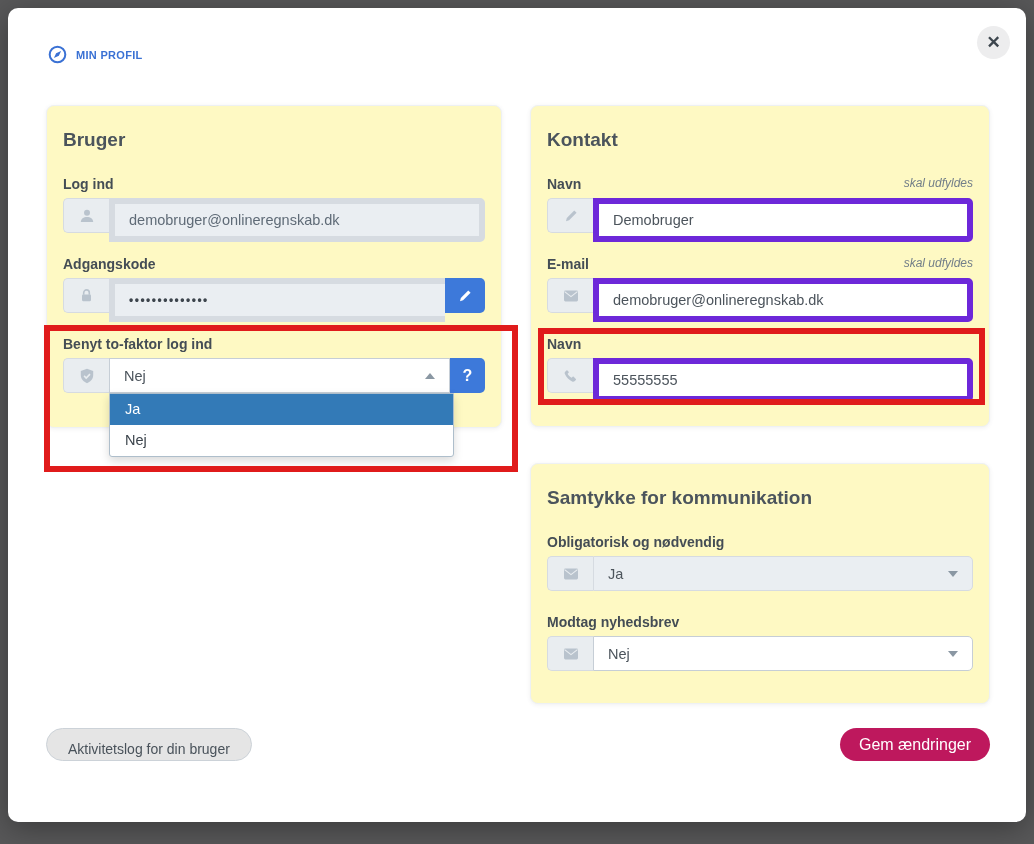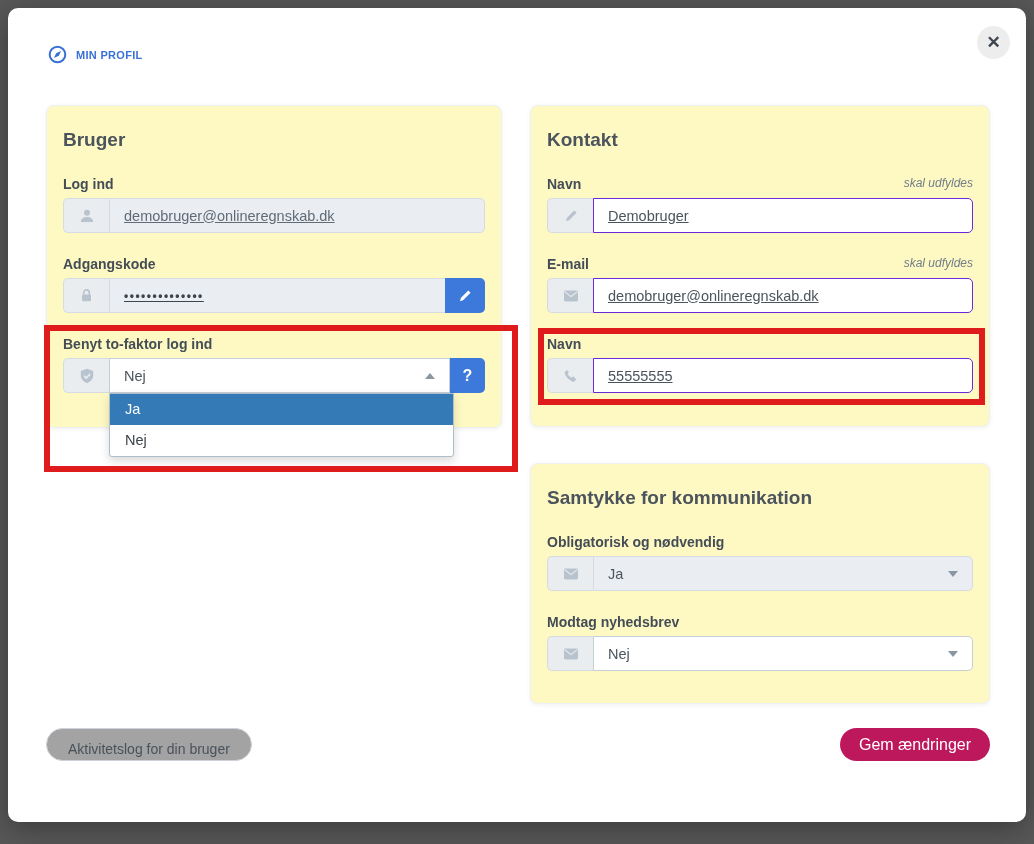--- a/index.html
+++ b/index.html
@@ -56,9 +56,9 @@
     color:#b9c3cd; box-sizing:border-box;
   }
   .field {
-    flex:1; min-width:0; border:1px solid #6d28d9; border-radius:0 5px 5px 0;
+    flex:1; min-width:0; border:6px solid #6d28d9; border-radius:0 5px 5px 0;
     padding:16px 14px; font-size:14.5px; color:#4c545c; background:#fff;
-    font-family:inherit; box-sizing:border-box; outline:none;text-decoration:underline;
+    font-family:inherit; box-sizing:border-box; outline:none;
   }
   .field.readonly { background:#eaeef2; border-color:#d6dbe1; color:#5f6b77; }
   .field.pwd { font-size:12px; font-weight:bold; letter-spacing:1.5px; color:#3c444c; }

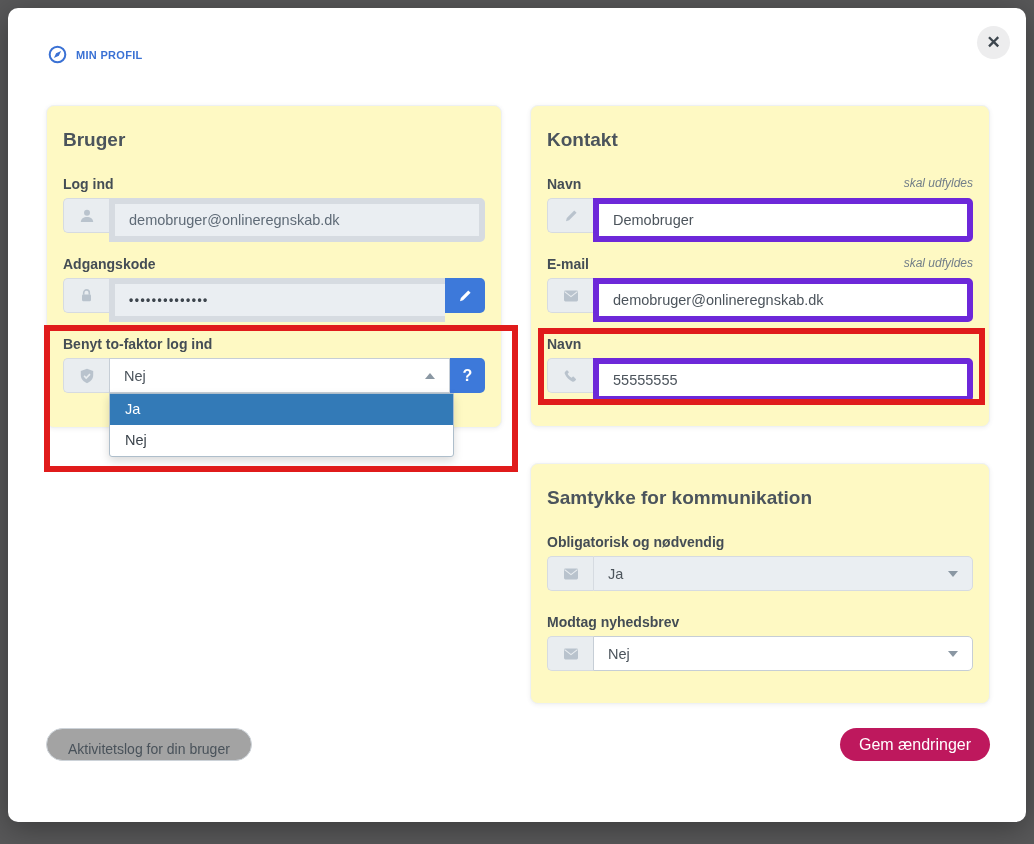--- a/index.html
+++ b/index.html
@@ -106,7 +106,7 @@
   }
   .activity-btn {
     height:33px; padding:12px 21px; border-radius:17px;
-    border:1px solid #ccd2d8; background:#a3a3a3; color:#49525a;
+    border:1px solid #ccd2d8; background:#e5e5e5; color:#49525a;
     font-size:14px; font-family:inherit; cursor:pointer;
   }
   .save-btn {

